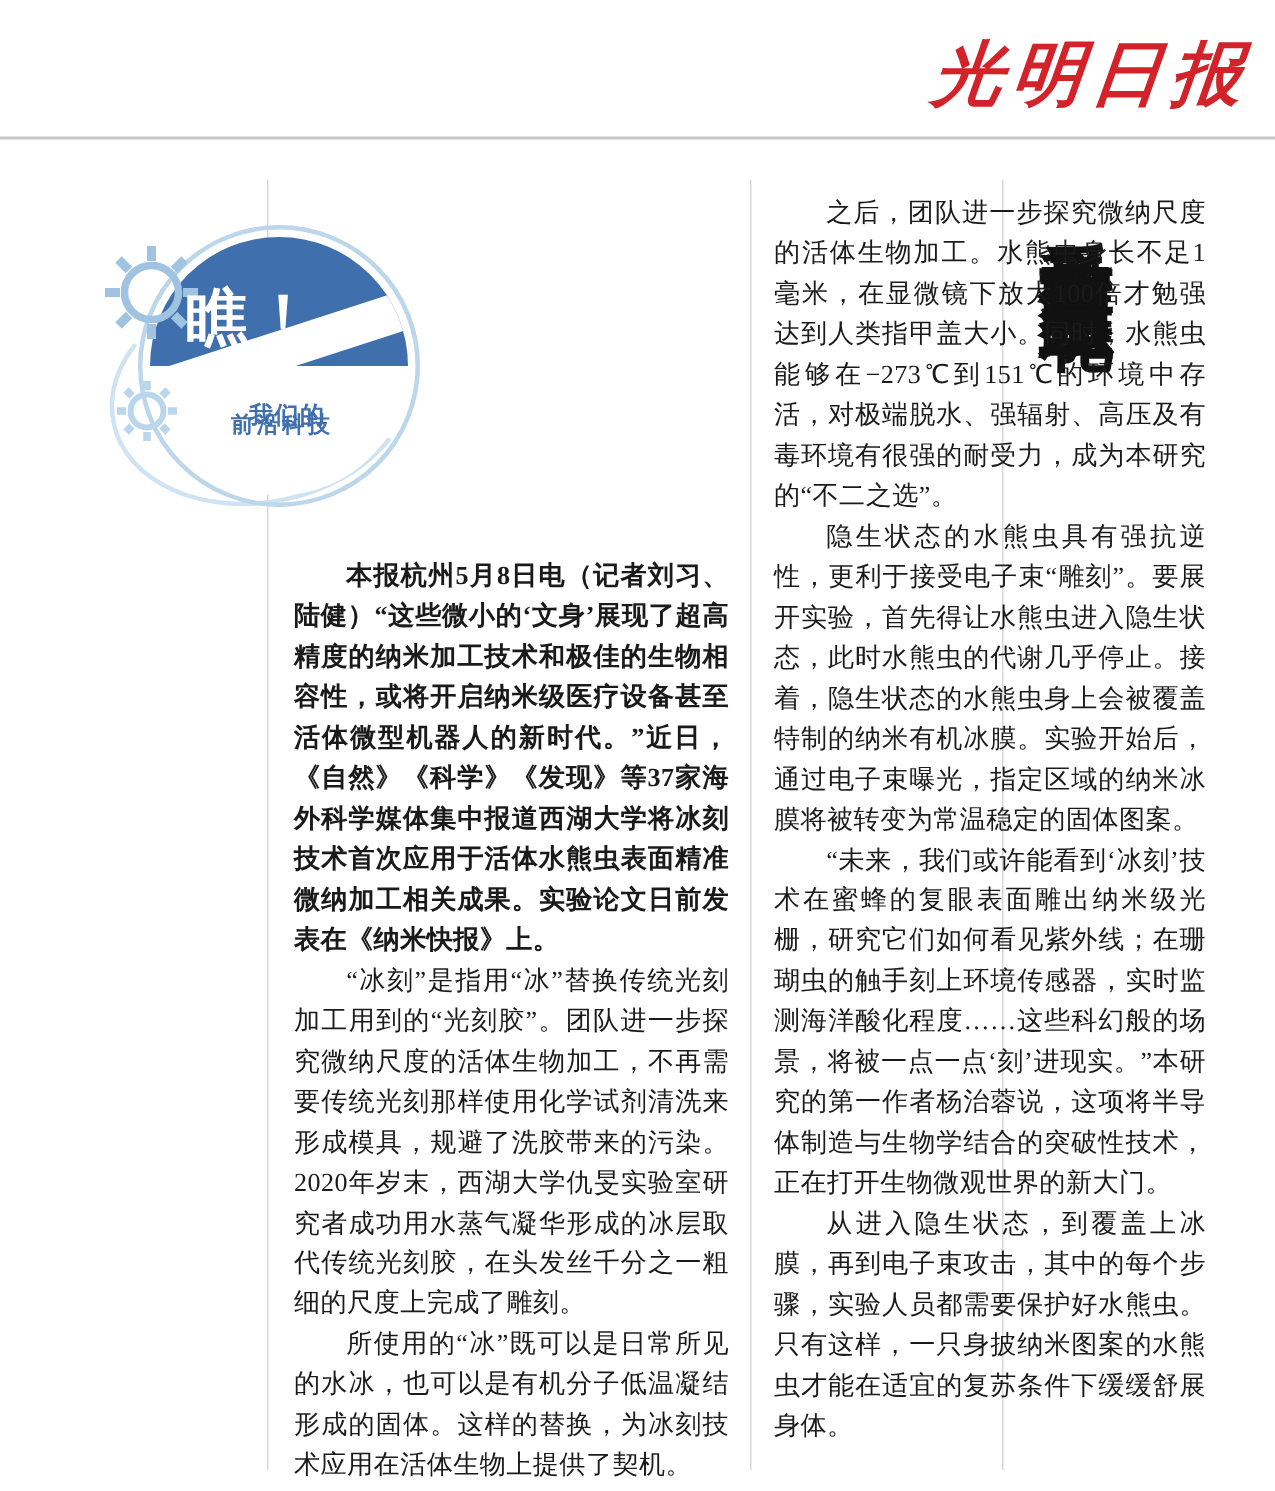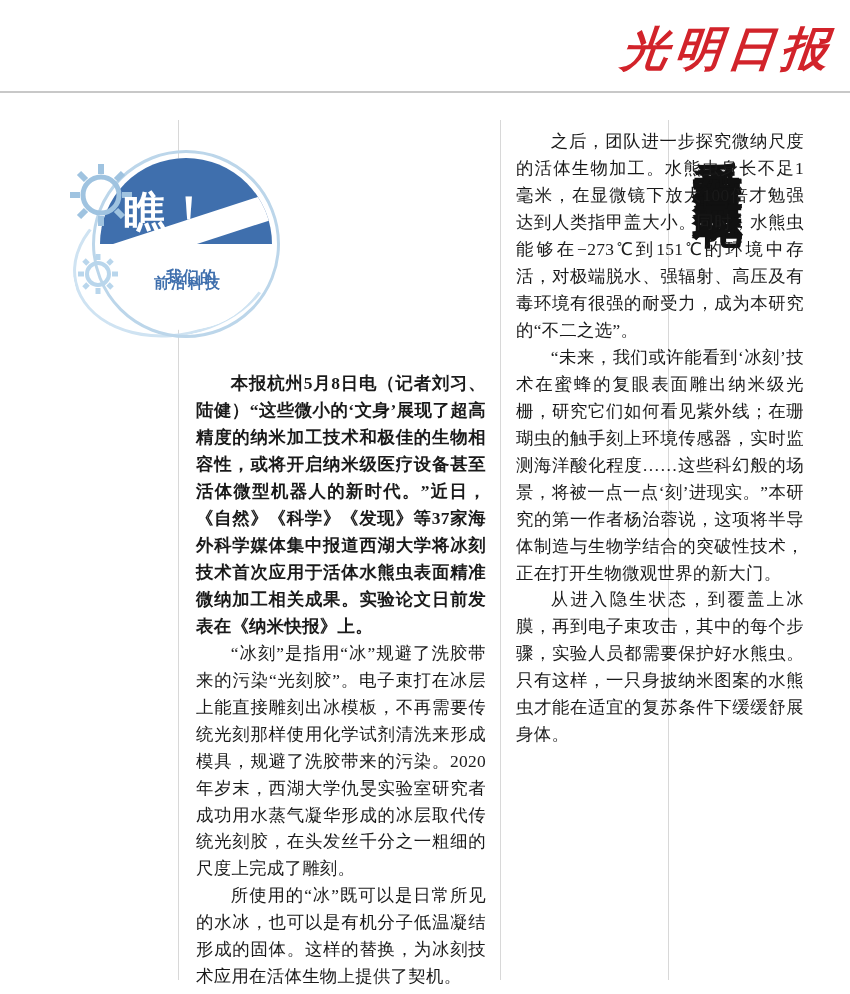--- a/index.html
+++ b/index.html
@@ -284,6 +284,7 @@
 
 <div class="col col-2">
   <p>之后，团队进一步探究微纳尺度的活体生物加工。水熊虫身长不足1毫米，在显微镜下放大100倍才勉强达到人类指甲盖大小。同时，水熊虫能够在−273℃到151℃的环境中存活，对极端脱水、强辐射、高压及有毒环境有很强的耐受力，成为本研究的“不二之选”。</p>
+  <p>隐生状态的水熊虫具有强抗逆性，更利于接受电子束“雕刻”。要展开实验，首先得让水熊虫进入隐生状态，此时水熊虫的代谢几乎停止。接着，隐生状态的水熊虫身上会被覆盖特制的纳米有机冰膜。实验开始后，通过电子束曝光，指定区域的纳米冰膜将被转变为常温稳定的固体图案。</p>
   <p>“未来，我们或许能看到‘冰刻’技术在蜜蜂的复眼表面雕出纳米级光栅，研究它们如何看见紫外线；在珊瑚虫的触手刻上环境传感器，实时监测海洋酸化程度……这些科幻般的场景，将被一点一点‘刻’进现实。”本研究的第一作者杨治蓉说，这项将半导体制造与生物学结合的突破性技术，正在打开生物微观世界的新大门。</p>
   <p>从进入隐生状态，到覆盖上冰膜，再到电子束攻击，其中的每个步骤，实验人员都需要保护好水熊虫。只有这样，一只身披纳米图案的水熊虫才能在适宜的复苏条件下缓缓舒展身体。</p>
 </div>

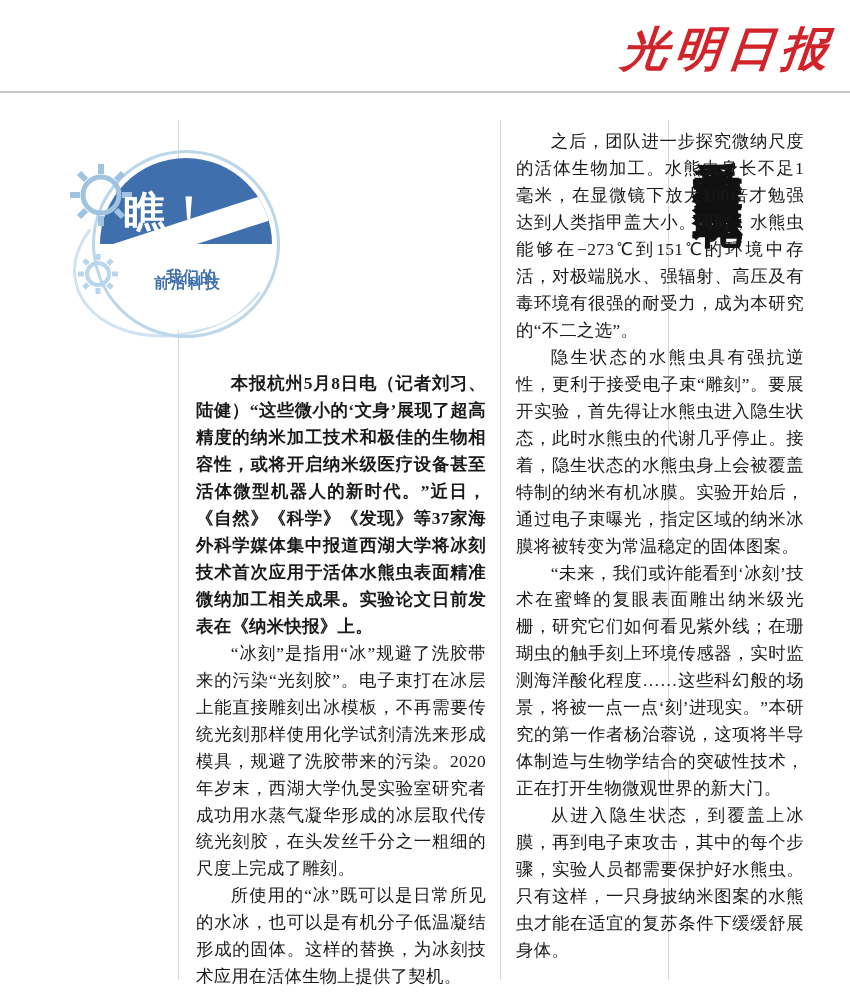--- a/index.html
+++ b/index.html
@@ -278,7 +278,7 @@
 
 <div class="col col-1">
   <p class="lead">本报杭州5月8日电（记者刘习、陆健）“这些微小的‘文身’展现了超高精度的纳米加工技术和极佳的生物相容性，或将开启纳米级医疗设备甚至活体微型机器人的新时代。”近日，《自然》《科学》《发现》等37家海外科学媒体集中报道西湖大学将冰刻技术首次应用于活体水熊虫表面精准微纳加工相关成果。实验论文日前发表在《纳米快报》上。</p>
-  <p>“冰刻”是指用“冰”规避了洗胶带来的污染“光刻胶”。电子束打在冰层上能直接雕刻出冰模板，不再需要传统光刻那样使用化学试剂清洗来形成模具，规避了洗胶带来的污染。2020年岁末，西湖大学仇旻实验室研究者成功用水蒸气凝华形成的冰层取代传统光刻胶，在头发丝千分之一粗细的尺度上完成了雕刻。</p>
+  <p>“冰刻”是指用“冰”替换传统光刻加工用到的“光刻胶”。团队进一步探究微纳尺度的活体生物加工，不再需要传统光刻那样使用化学试剂清洗来形成模具，规避了洗胶带来的污染。2020年岁末，西湖大学仇旻实验室研究者成功用水蒸气凝华形成的冰层取代传统光刻胶，在头发丝千分之一粗细的尺度上完成了雕刻。</p>
   <p>所使用的“冰”既可以是日常所见的水冰，也可以是有机分子低温凝结形成的固体。这样的替换，为冰刻技术应用在活体生物上提供了契机。</p>
 </div>
 

